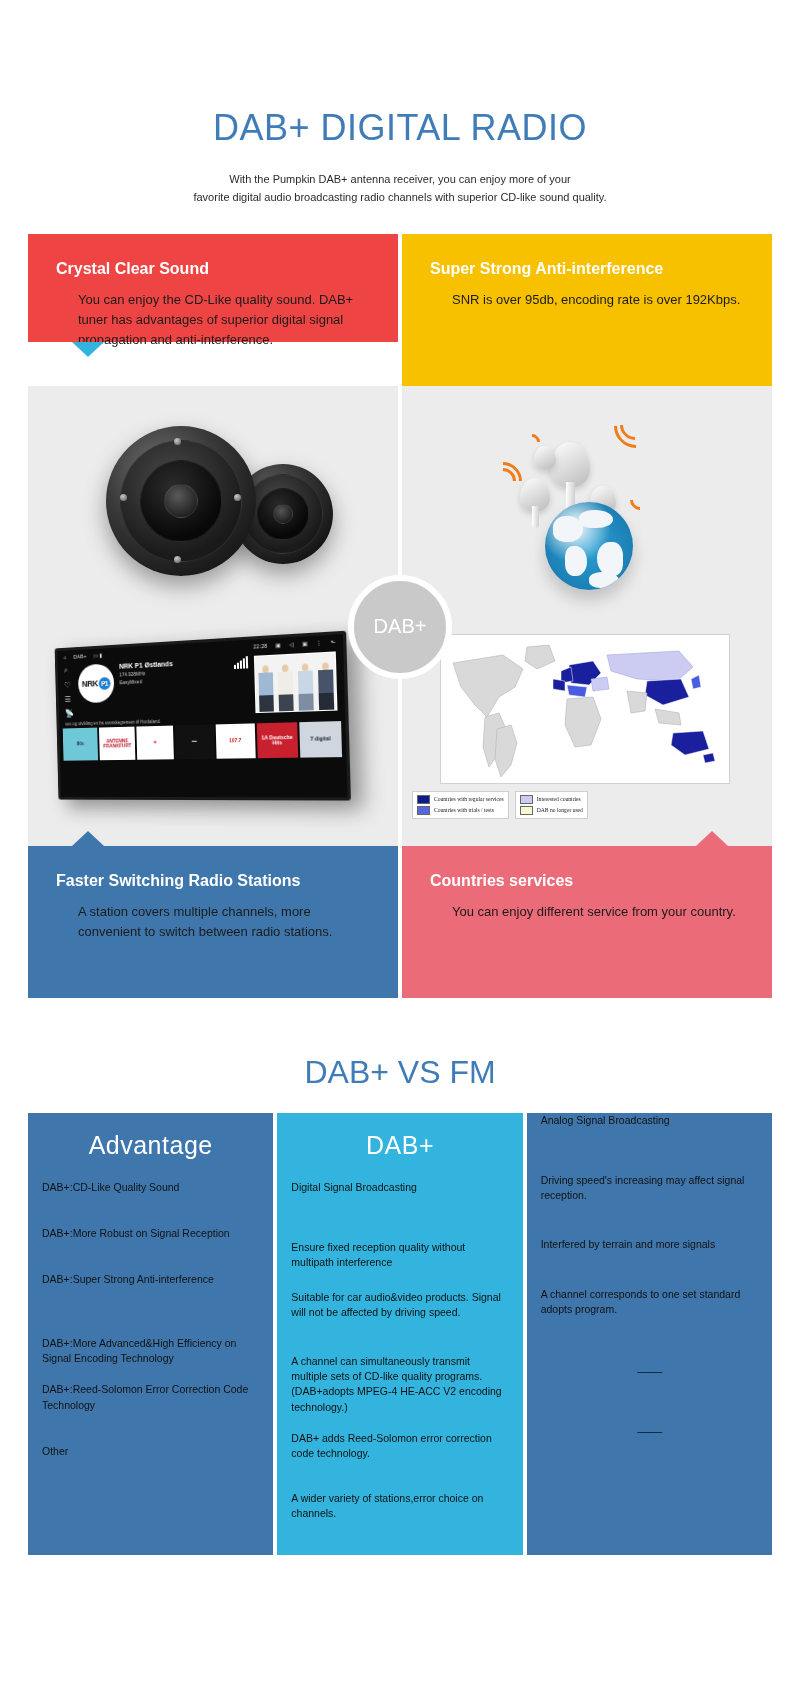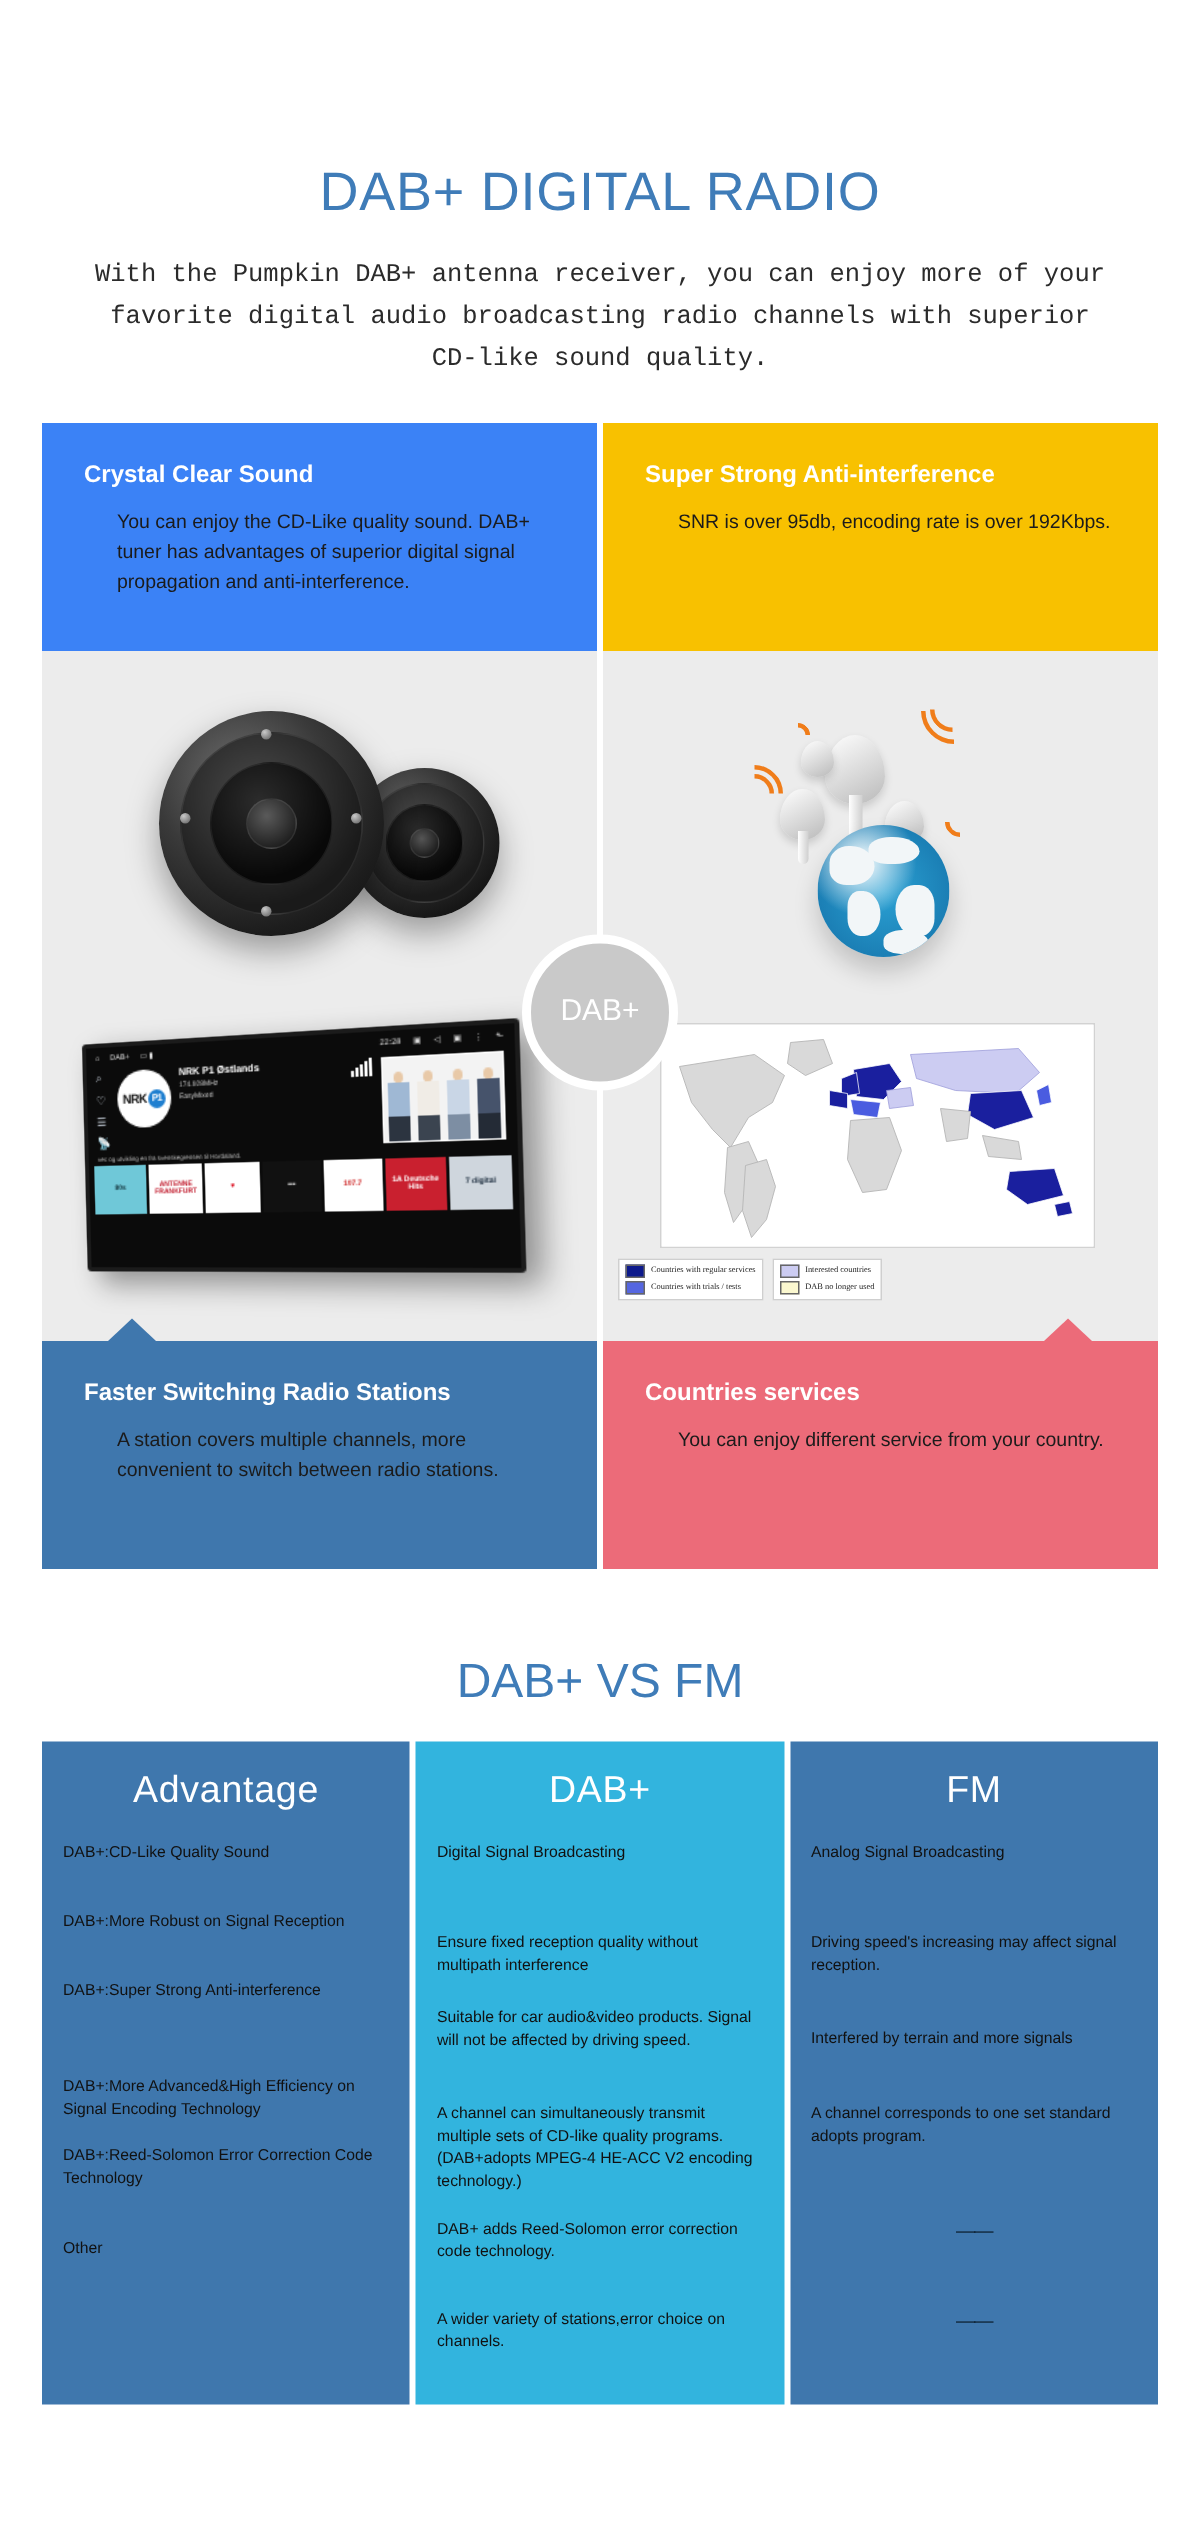--- a/index.html
+++ b/index.html
@@ -23,11 +23,10 @@
   .hero-sub {
     text-align: center;
     color: #2b2b2b;
-    font-size: 17px;
+    font-size: 11px;
     line-height: 1.65;
     margin-top: 22px;
     padding: 0 58px;
-    font-family: Liberation Mono, monospace;
   }
 
   

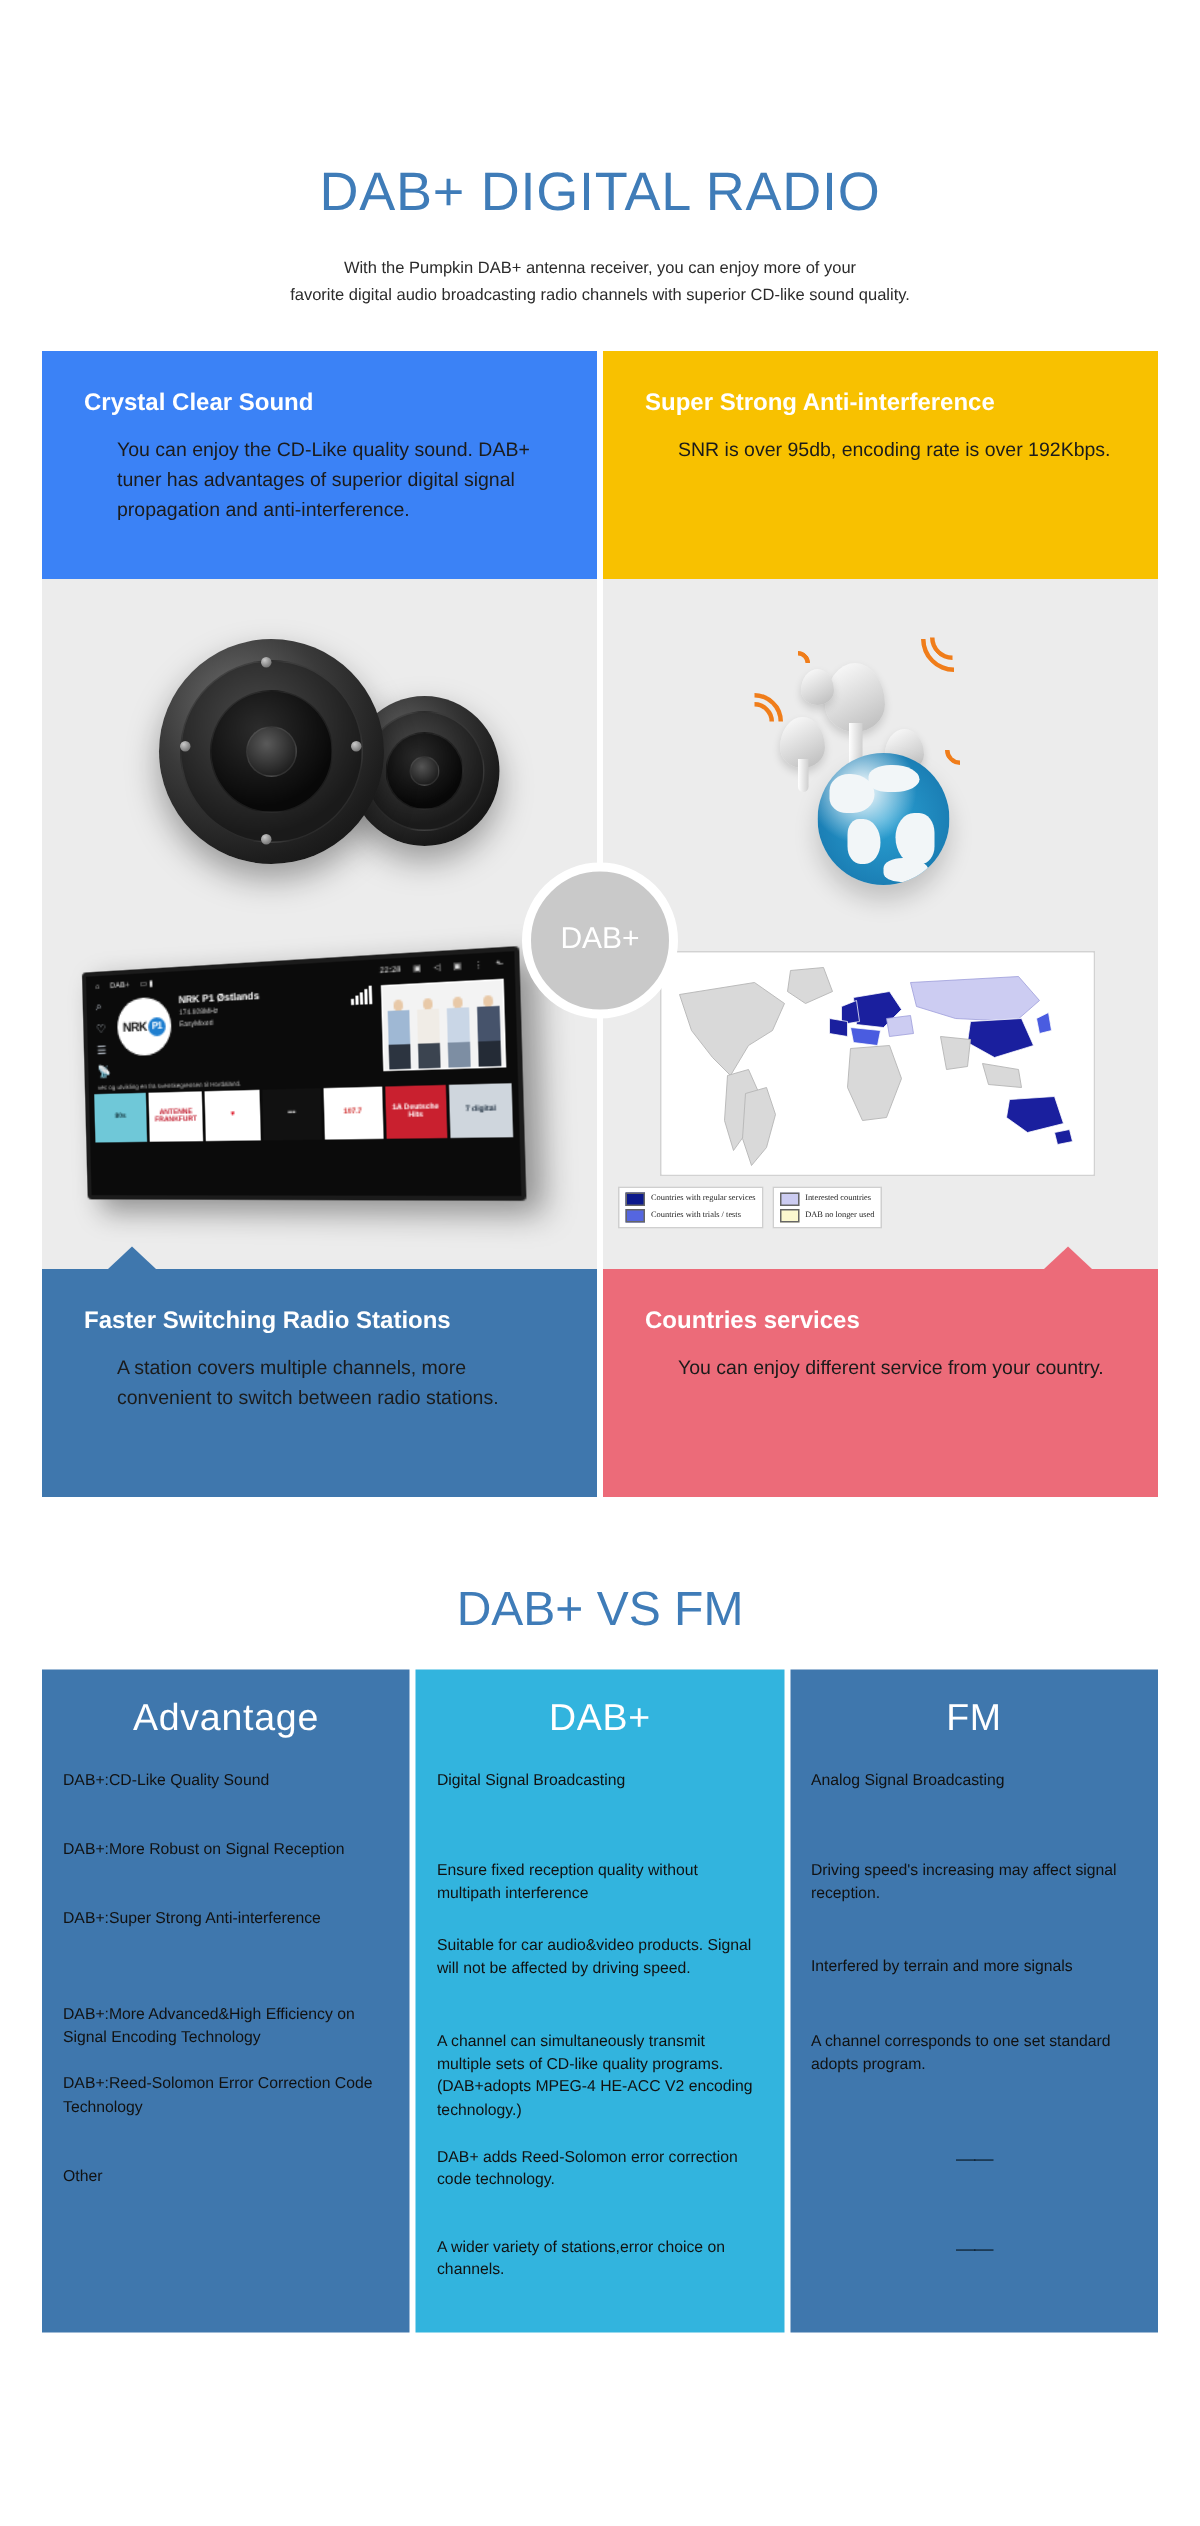--- a/index.html
+++ b/index.html
@@ -51,7 +51,7 @@
     color: #1b1b1b;
     margin-left: 22px;
   }
-  .panel.cyan  { background: #3b82f6; height: 152px; }
+  .panel.cyan  { background: #ef4444; height: 108px; }
   .panel.amber { background: #f8c100; height: 152px; }
   .panel.steel { background: #3f77ad; height: 152px; }
   .panel.rose  { background: #ec6b79; height: 152px; }

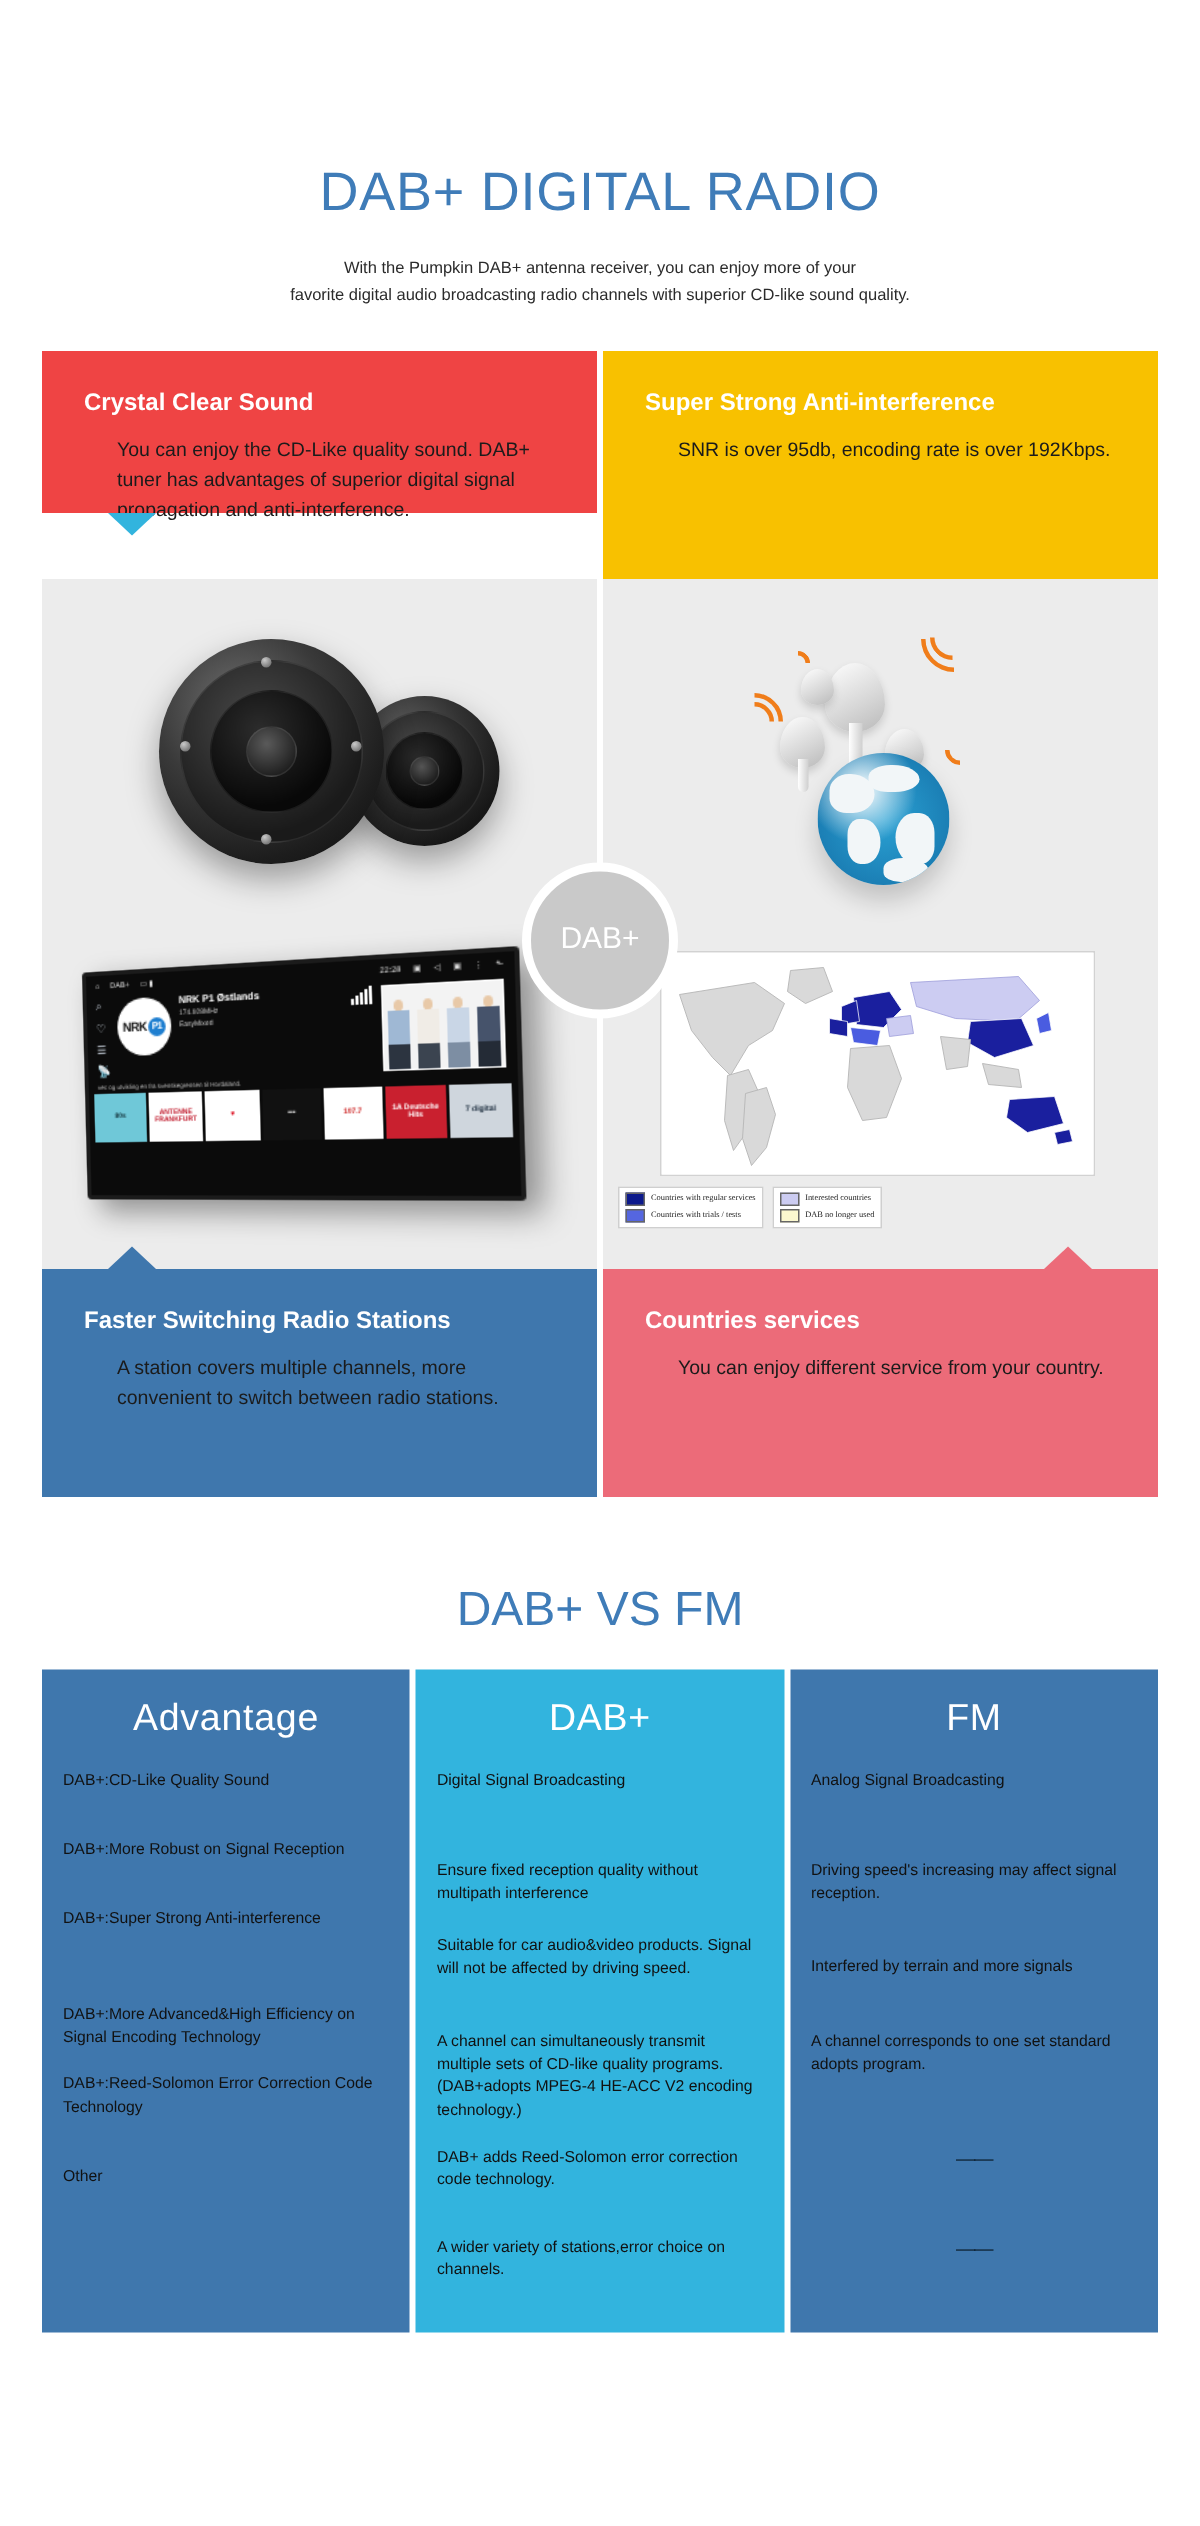--- a/index.html
+++ b/index.html
@@ -444,7 +444,6 @@
   </div>
 
   <div class="col c3">
-    <div class="col-head">FM</div>
     <div class="cell" style="min-height:44px">Analog Signal Broadcasting</div>
     <div class="cell" style="min-height:48px">Driving speed's increasing may affect signal reception.</div>
     <div class="cell" style="min-height:34px">Interfered by terrain and more signals</div>

